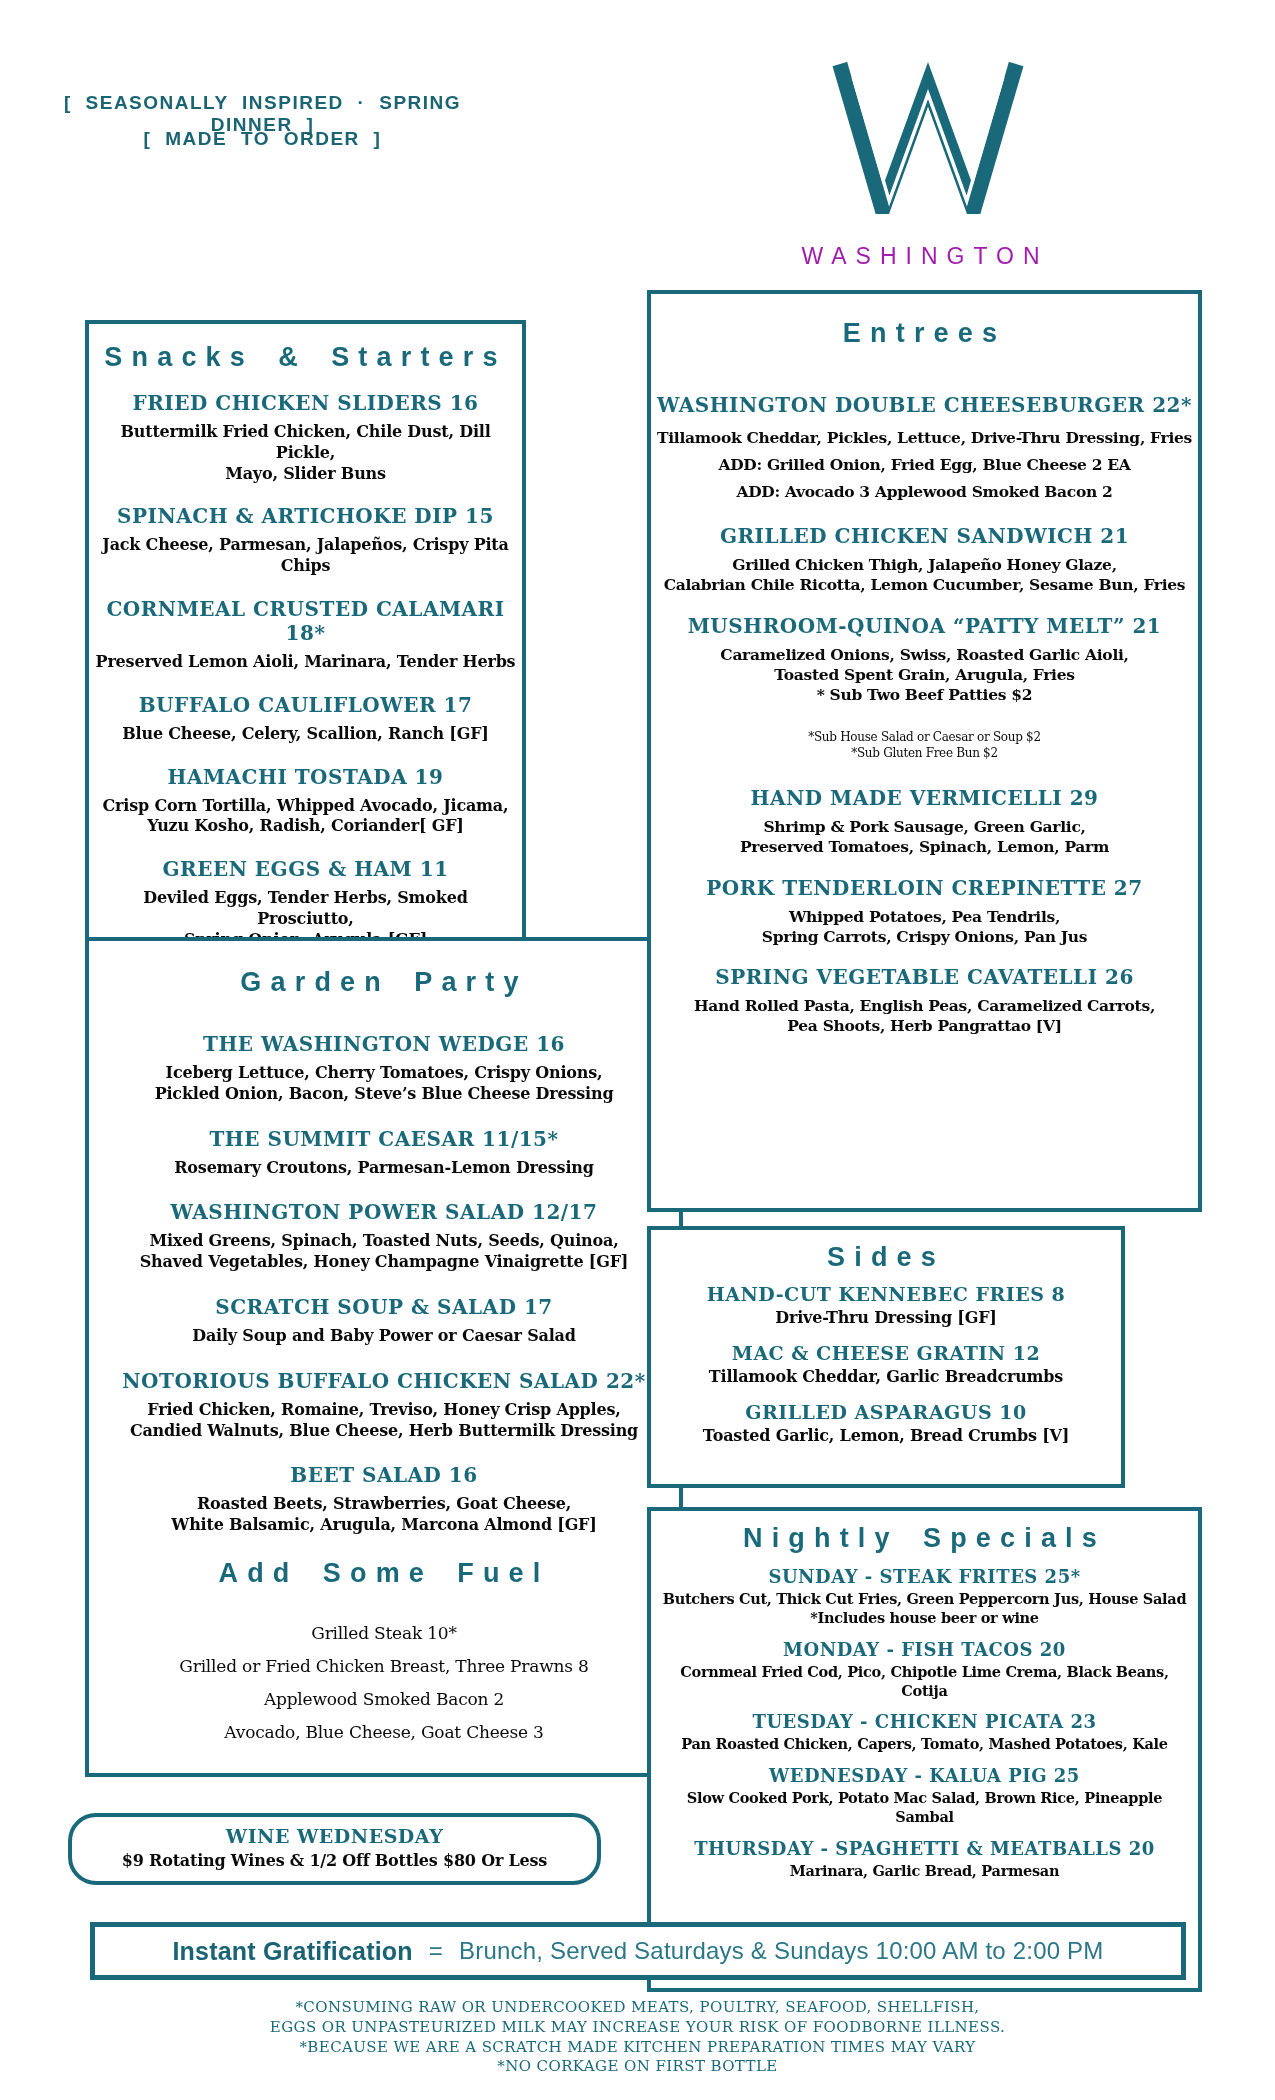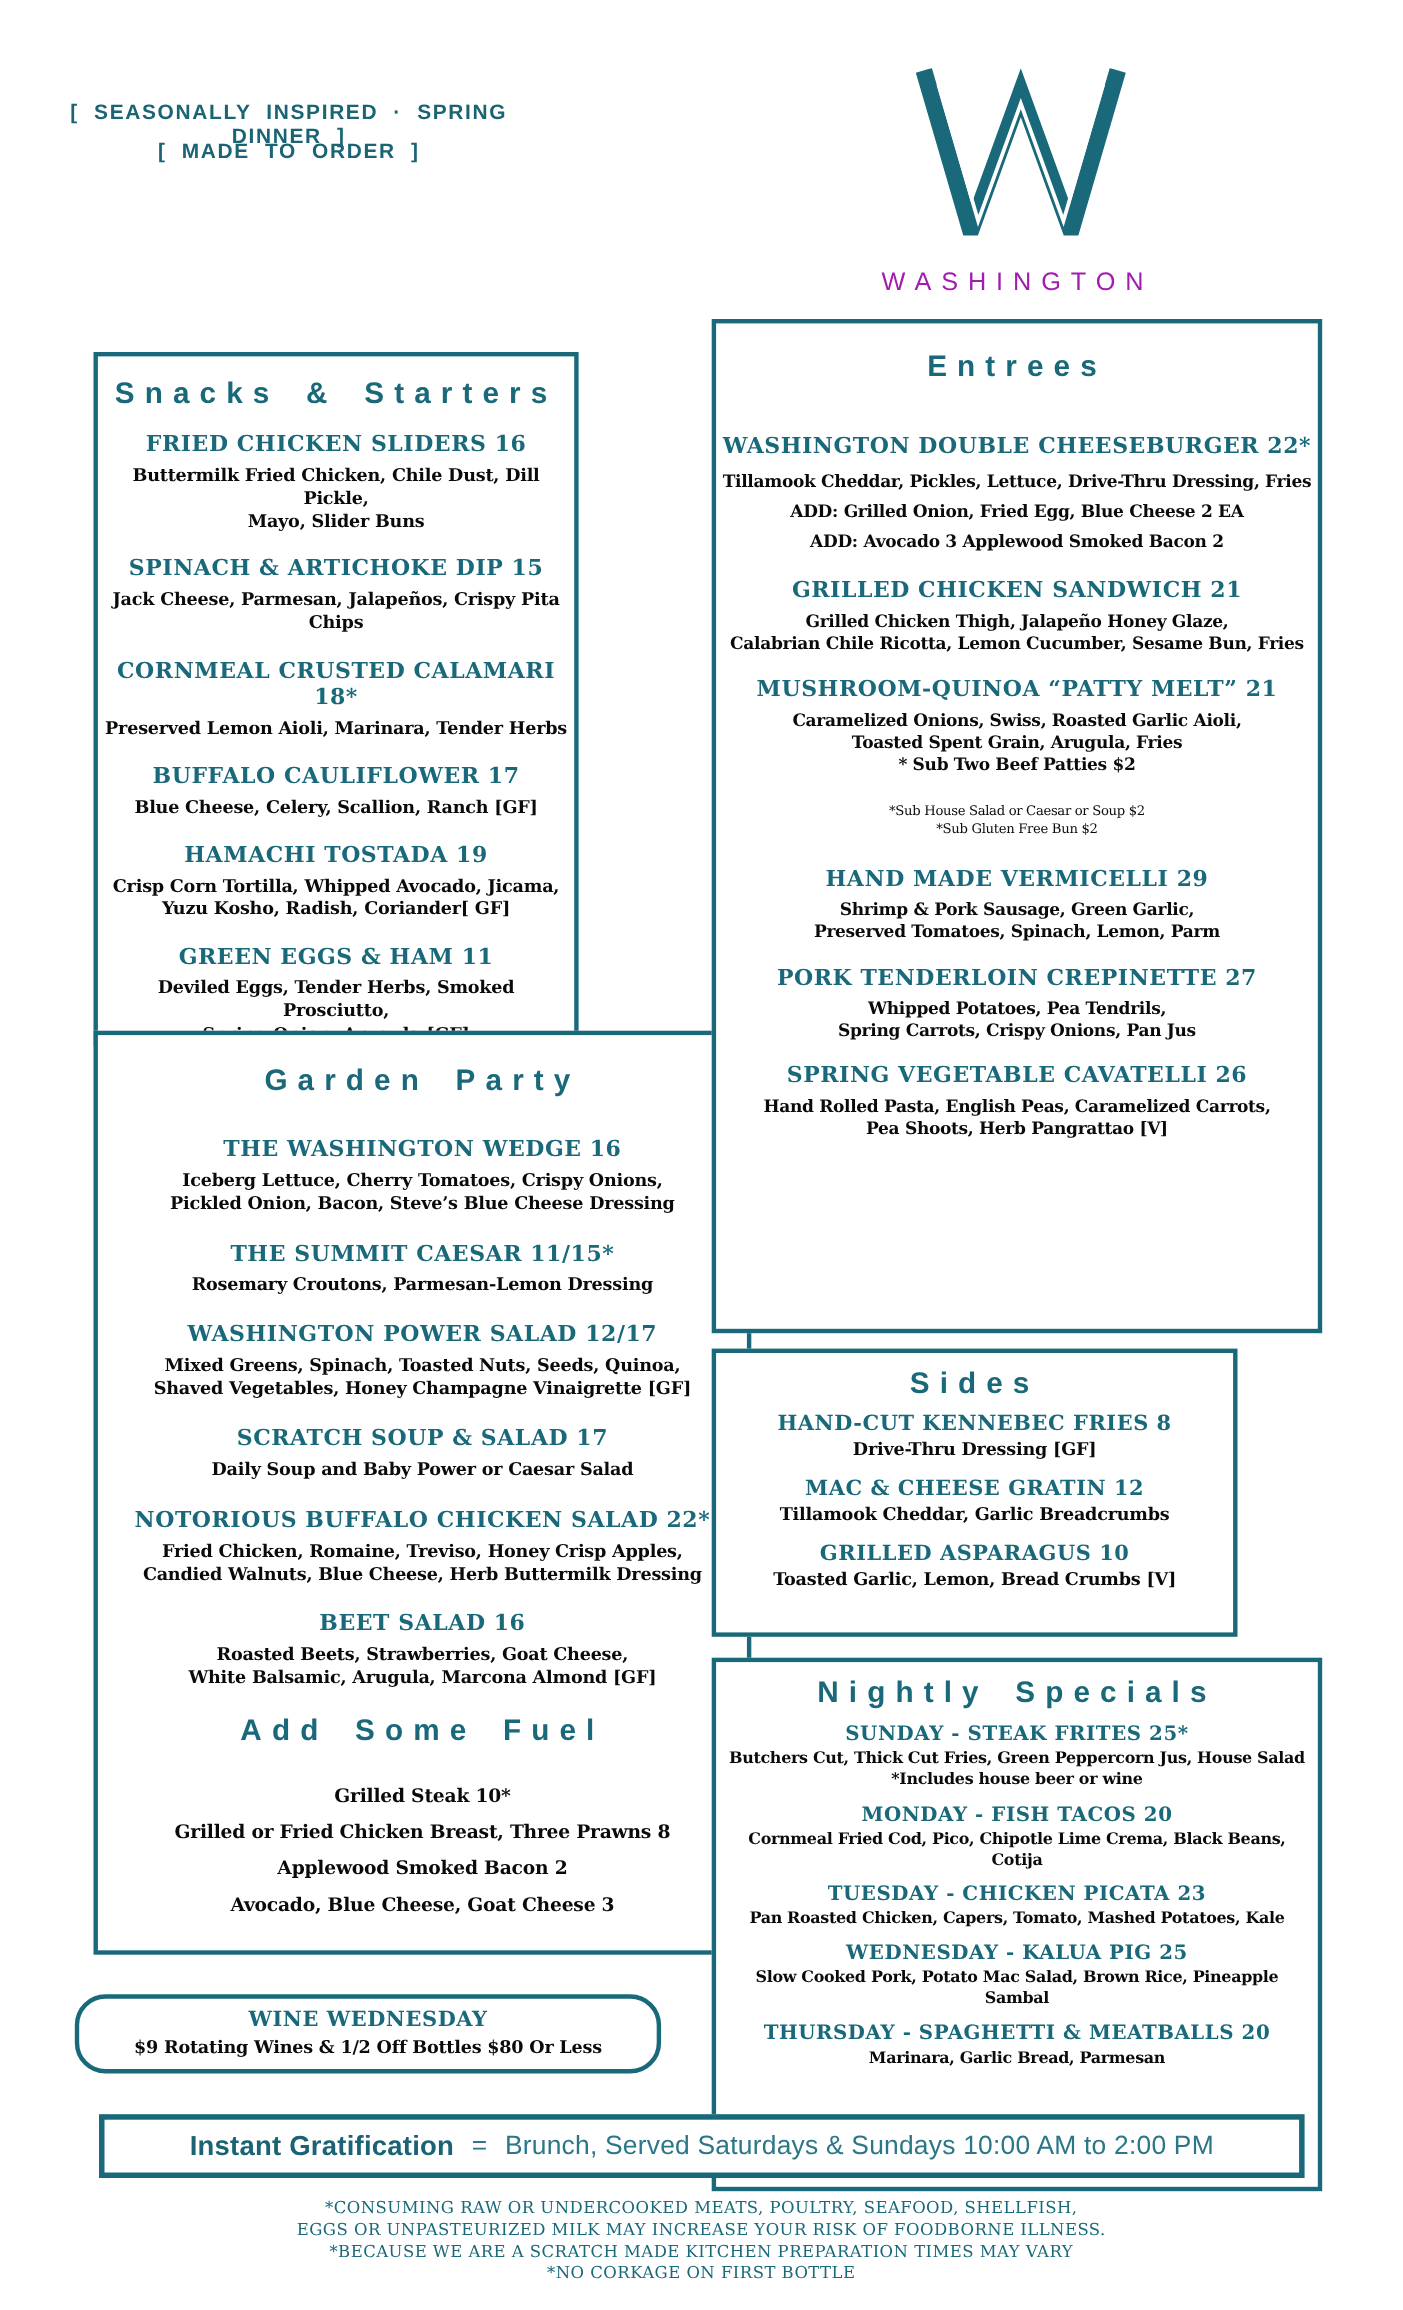--- a/index.html
+++ b/index.html
@@ -48,7 +48,7 @@
   #box-garden .item{ margin-bottom:22px; }
   .fuel-title{ margin-top:4px; margin-bottom:14px; }
   .fuel-line{
-    color:var(--ink); font-weight:700; font-size:17px; margin-bottom:13px;
+    color:var(--ink); font-weight:400; font-size:17px; margin-bottom:13px;
     letter-spacing:-0.2px;
   }
   #box-wine{ left:68px; top:1813px; width:533px; height:72px; padding-top:8px;border-radius:28px; }

